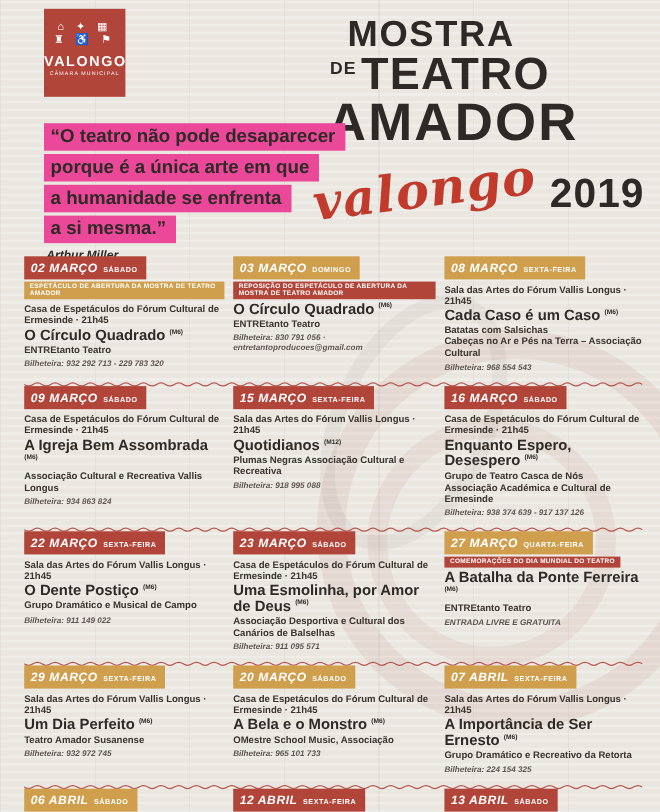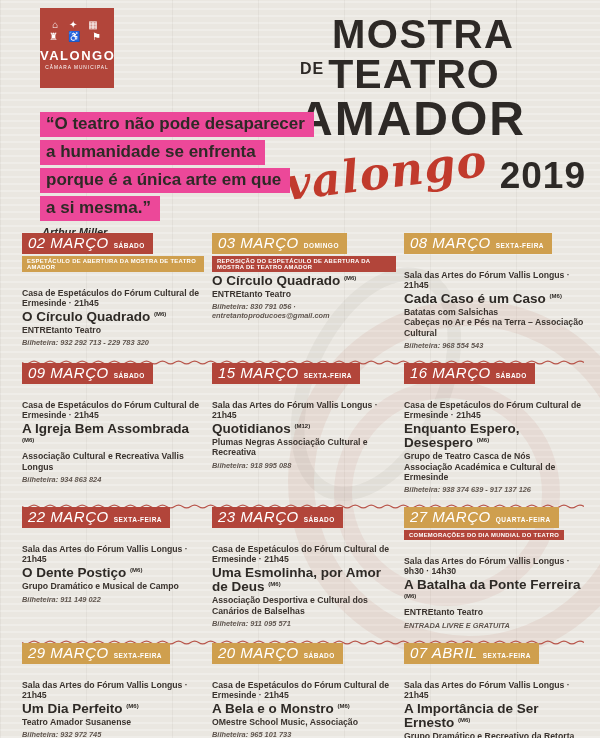--- a/index.html
+++ b/index.html
@@ -28,7 +28,7 @@
 
   .titleblock{position:absolute;left:300px;top:16px;width:284px;line-height:0.92;
     color:#2d2926;font-weight:800;}
-  .t1{font-size:40px;letter-spacing:1.5px;margin-left:32px;}
+  .t1{font-size:33px;letter-spacing:1.5px;margin-left:16px;}
   .t2{font-size:41px;letter-spacing:1px;margin-top:3px;}
   .t2-small{font-size:16px;letter-spacing:1px;vertical-align:14px;margin-right:4px;}
   .t3{font-size:48px;letter-spacing:2px;margin-left:-2px;margin-top:3px;}

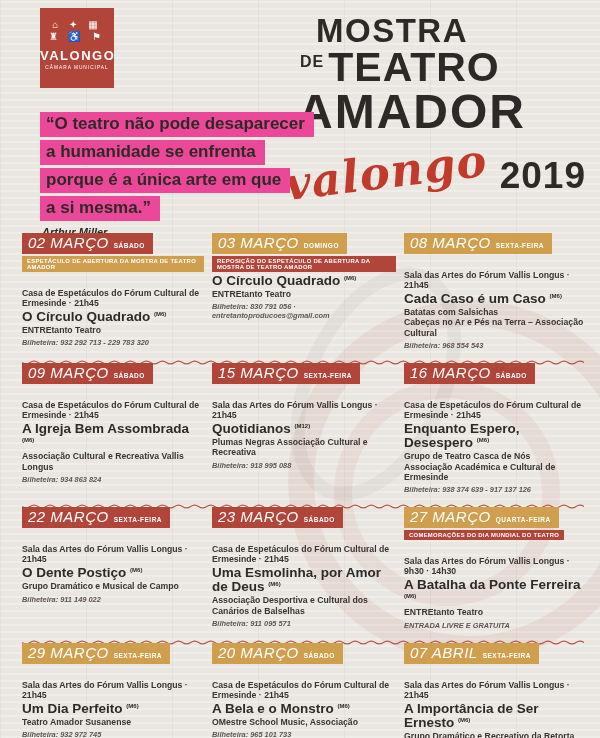--- a/index.html
+++ b/index.html
@@ -89,8 +89,8 @@
 
   <div class="quote">
     <div class="qline">“O teatro não pode desaparecer</div>
+    <div class="qline">porque é a única arte em que</div>
     <div class="qline">a humanidade se enfrenta</div>
-    <div class="qline">porque é a única arte em que</div>
     <div class="qline">a si mesma.”</div>
     <div class="qauthor">Arthur Miller</div>
   </div>

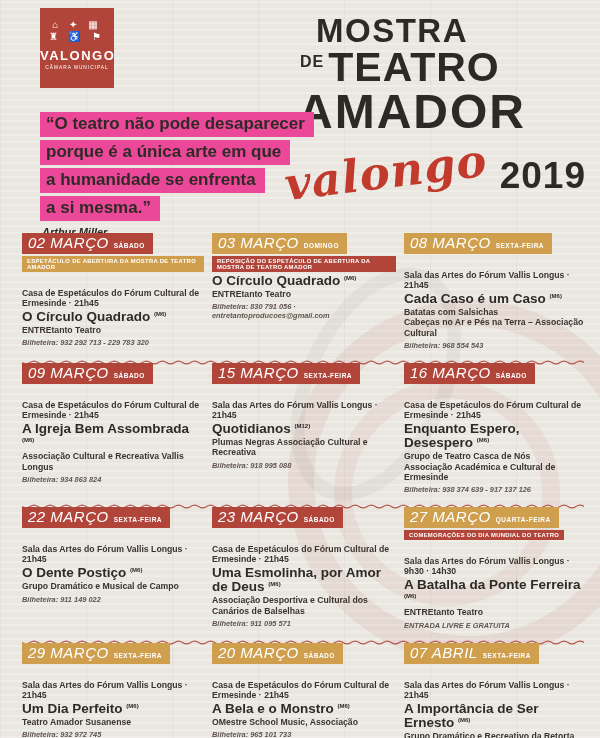--- a/index.html
+++ b/index.html
@@ -50,7 +50,7 @@
   .wavy{grid-column:1/-1;margin:2px 0 3px;height:7px;}
   .event{padding-top:1px;}
   .ehead{display:inline-block;color:#fff;padding:1px 8px 2px 6px;}
-  .edate{font-size:15px;font-weight:400;font-style:italic;letter-spacing:0.5px;}
+  .edate{font-size:11px;font-weight:700;font-style:italic;letter-spacing:0.5px;}
   .eday{font-size:6.5px;font-weight:bold;margin-left:5px;letter-spacing:0.5px;}
   .red{background:#b2453a;}
   .gold{background:#cf9f4e;}

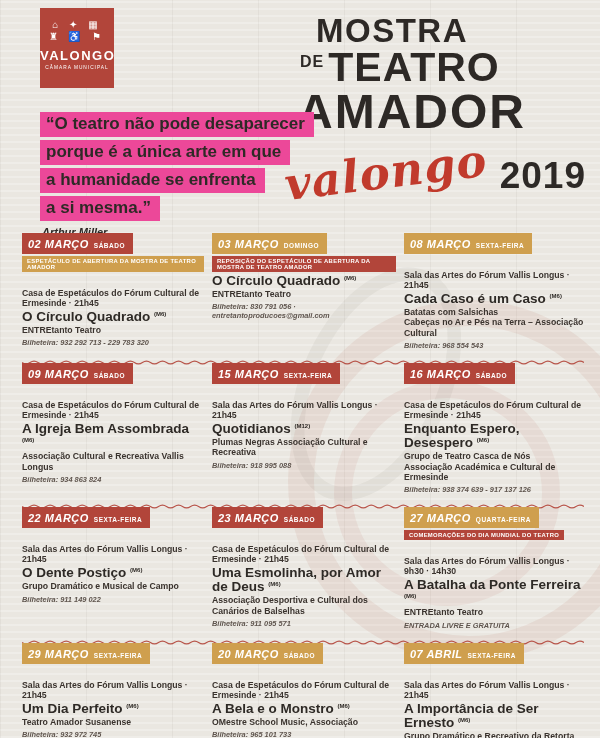--- a/index.html
+++ b/index.html
@@ -56,7 +56,7 @@
   .gold{background:#cf9f4e;}
   .enote{display:table;color:#fff;font-size:5.9px;font-weight:bold;
     padding:2px 5px;margin-top:2px;letter-spacing:0.3px;}
-  .evenue{font-size:8.7px;font-weight:bold;color:#3a332e;margin-top:16px;}
+  .evenue{font-size:8.7px;font-weight:bold;color:#3a332e;margin-top:4px;}
   .etitle{font-size:13.5px;font-weight:800;color:#2e2a26;margin-top:2px;line-height:1.05;}
   .etitle sup{font-size:6px;font-weight:bold;letter-spacing:0;}
   .ecompany{font-size:8.7px;font-weight:bold;color:#3a332e;line-height:1.18;margin-top:1px;}

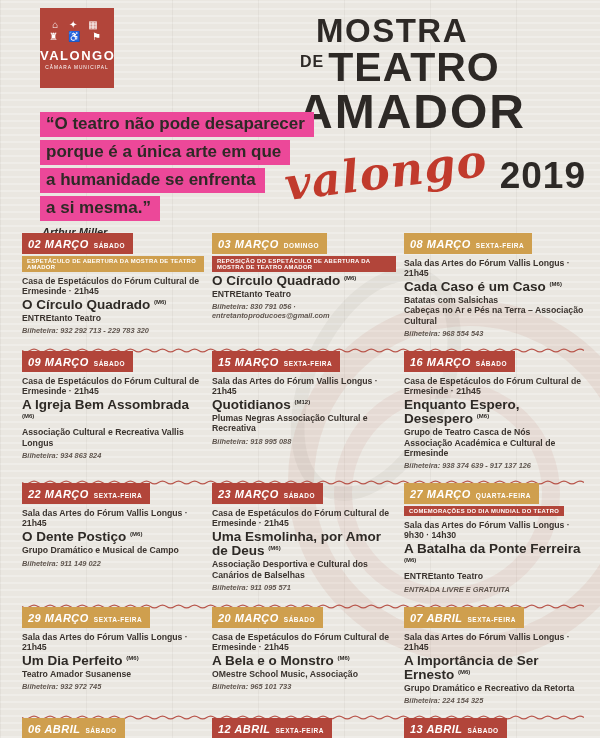--- a/index.html
+++ b/index.html
@@ -205,7 +205,6 @@
       <span class="edate">27 MARÇO</span><span class="eday">QUARTA-FEIRA</span>
     </div>
     <div class="enote red">COMEMORAÇÕES DO DIA MUNDIAL DO TEATRO</div>
-    <div class="evenue">Sala das Artes do Fórum Vallis Longus · 9h30 · 14h30</div>
     <div class="etitle"><span>A Batalha da Ponte Ferreira</span> <sup>(M6)</sup></div>
     <div class="ecompany">
         <div>ENTREtanto Teatro</div>

